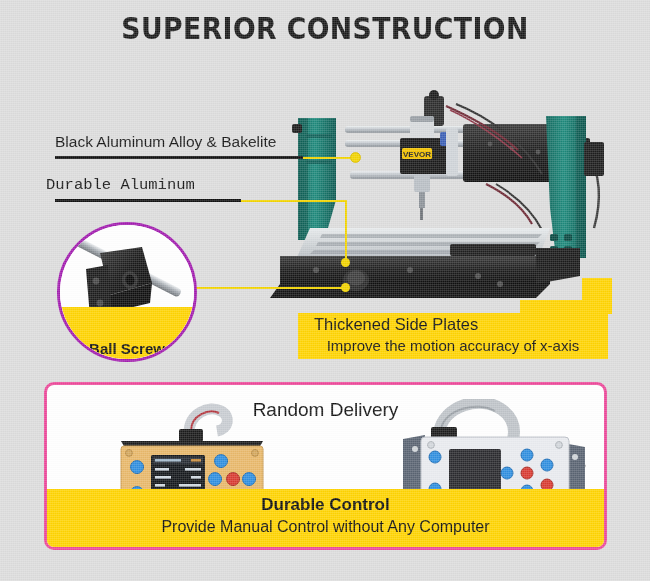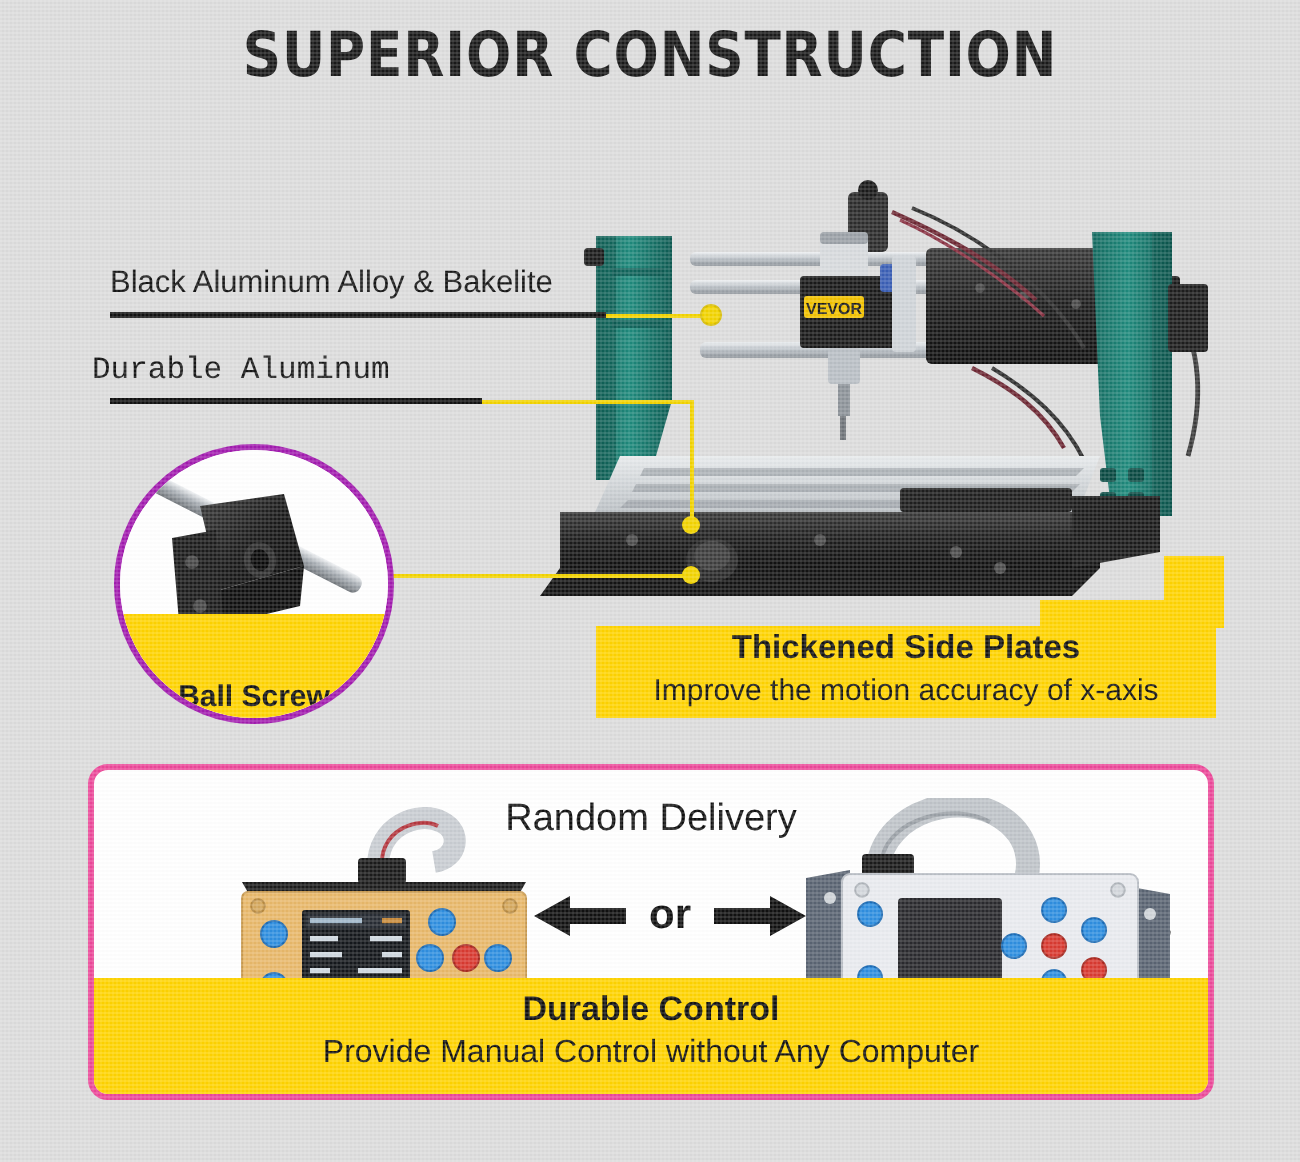--- a/index.html
+++ b/index.html
@@ -72,8 +72,8 @@
   }
   #sideplates-pointer{left:520px;top:278px;width:92px;height:36px;}
   #sp-title{
-    position:absolute;left:0;top:2px;width:100%;text-align:center;
-    font-weight:bold;font-size:16.5px;color:#141414;
+    position:absolute;left:0;top:2px;width:100%;
+    font-weight:normal;font-size:16.5px;color:#141414;padding-left:16px;
   }
   #sp-sub{
     position:absolute;left:0;top:24px;width:100%;text-align:center;

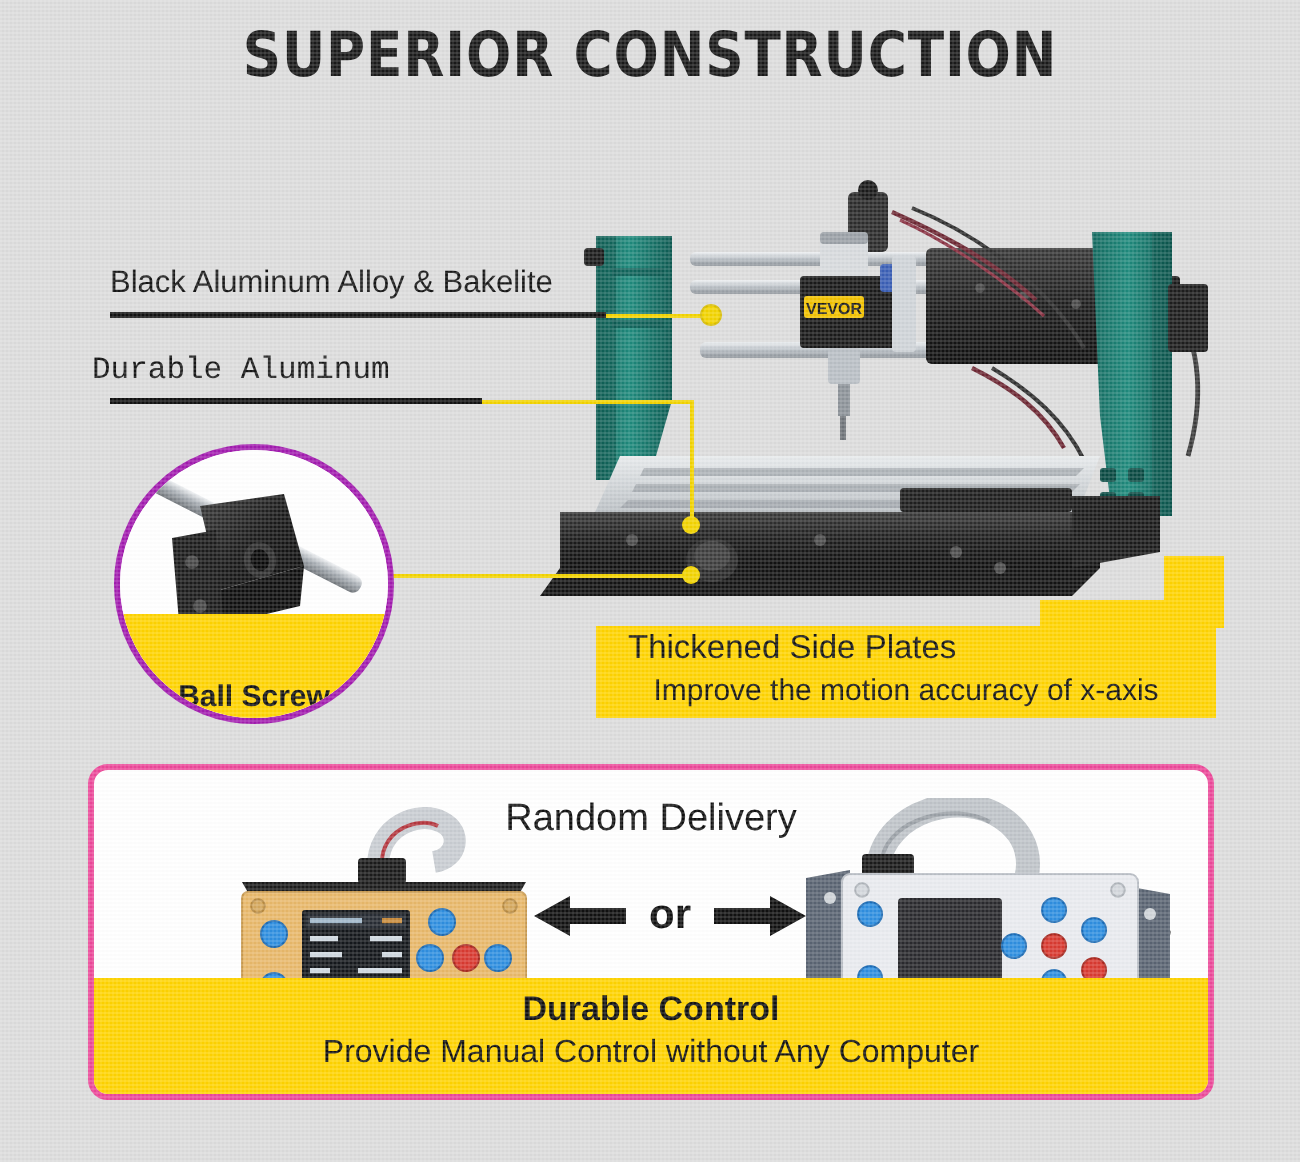--- a/index.html
+++ b/index.html
@@ -309,17 +309,6 @@
       <circle cx="140" cy="94" r="6.5" fill="#d93a31" stroke="#a82a22" stroke-width="1"></circle>
     </svg>
 
-    <div id="or-row">
-      <svg viewBox="0 0 140 36" width="140" height="36">
-        <g>
-          <path d="M2 18 L20 8 L20 14 L48 14 L48 22 L20 22 L20 28 Z" fill="#111"></path>
-        </g>
-        <g>
-          <path d="M138 18 L120 8 L120 14 L92 14 L92 22 L120 22 L120 28 Z" fill="#111"></path>
-        </g>
-      </svg>
-      <div id="or-text">or</div>
-    </div>
 
     <svg class="ctrl" id="ctrl-right" viewBox="0 0 200 122">
 

